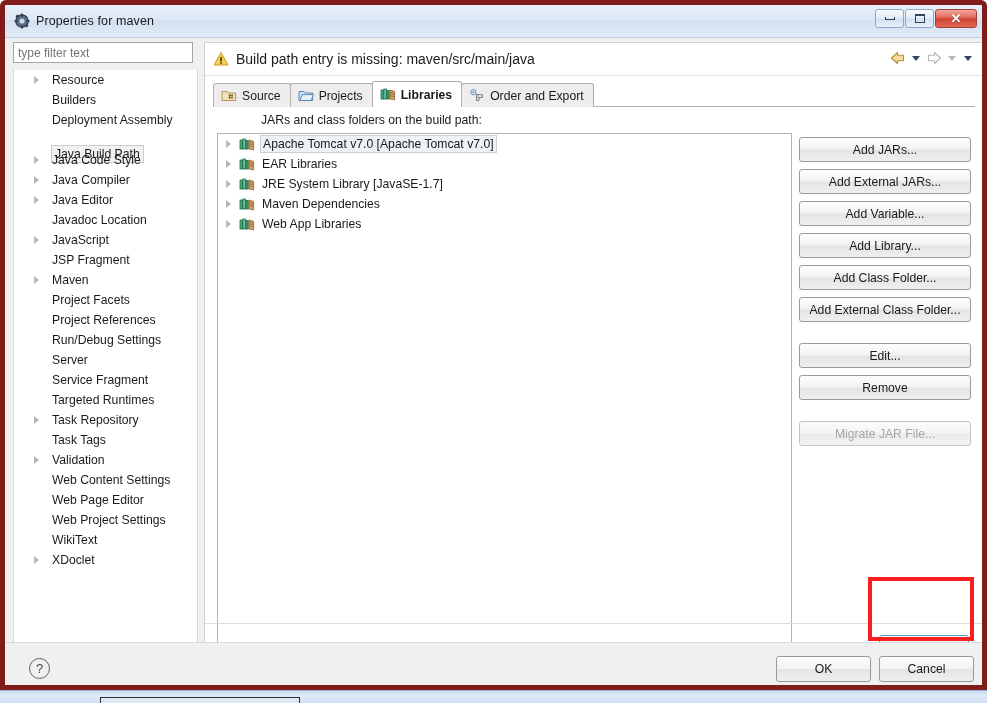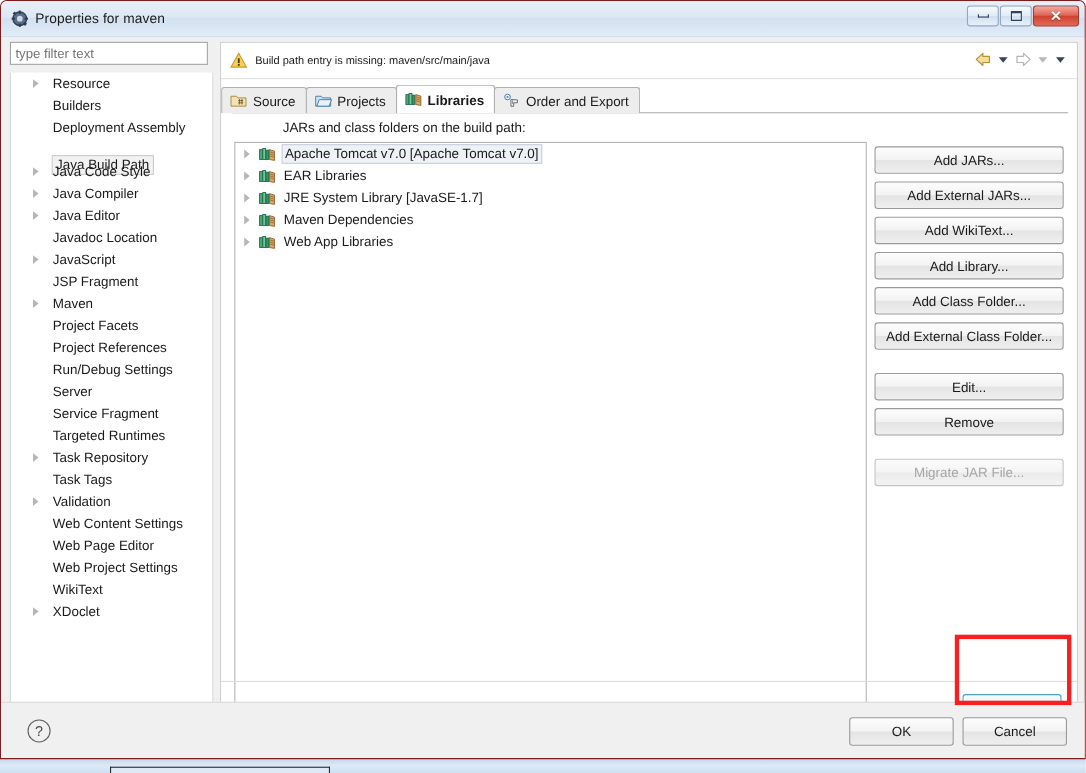--- a/index.html
+++ b/index.html
@@ -16,7 +16,7 @@
     position: absolute; left: 0; top: 0;
     width: 987px; height: 690px;
     background: #f0f0f0;
-    border: 1px solid #7f1d1d;
+    border: 5px solid #7f1d1d;
     border-radius: 6px 6px 0 0;
     overflow: hidden;
   }

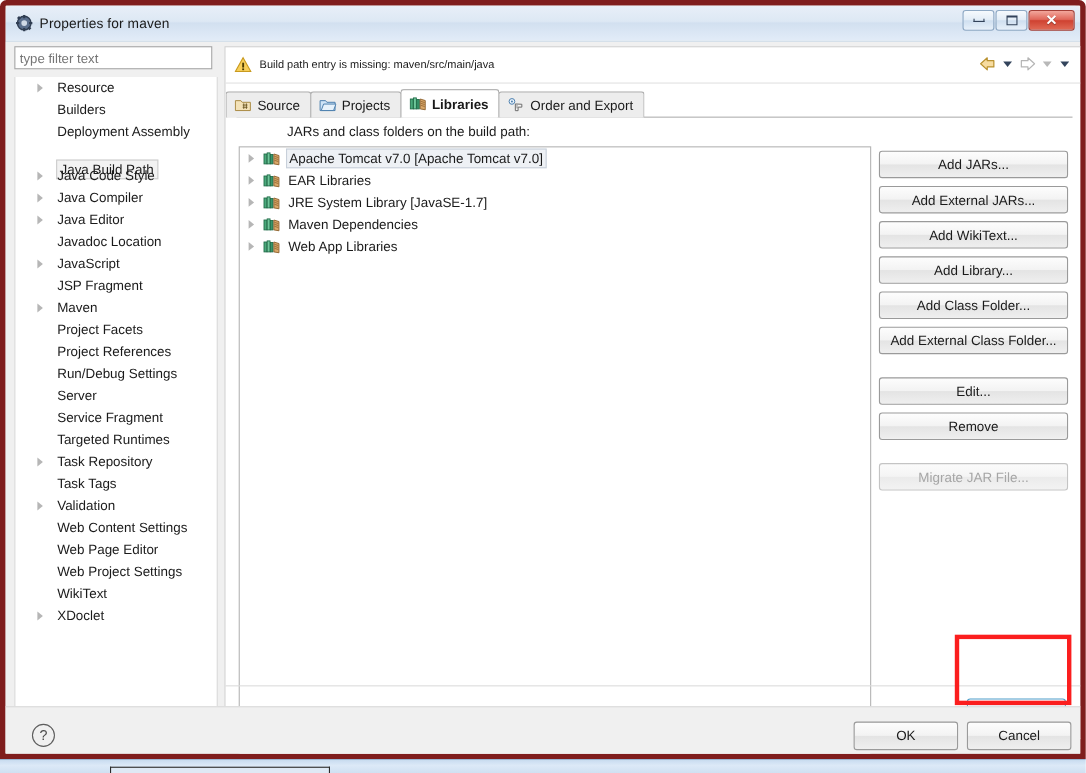--- a/index.html
+++ b/index.html
@@ -120,7 +120,7 @@
     border-bottom: 1px solid #e2e2e2;
   }
   #warn-icon { width: 16px; height: 16px; position: relative; flex: none; margin-right: 7px; }
-  #msg-text { font-size: 10px; color: #1a1a1a; }
+  #msg-text { font-size: 14px; color: #1a1a1a; }
   #navbtns { position: absolute; right: 8px; top: 7px; display: flex; align-items: center; gap: 2px; }
   .navarrow { width: 18px; height: 16px; position: relative; }
   .navcaret {

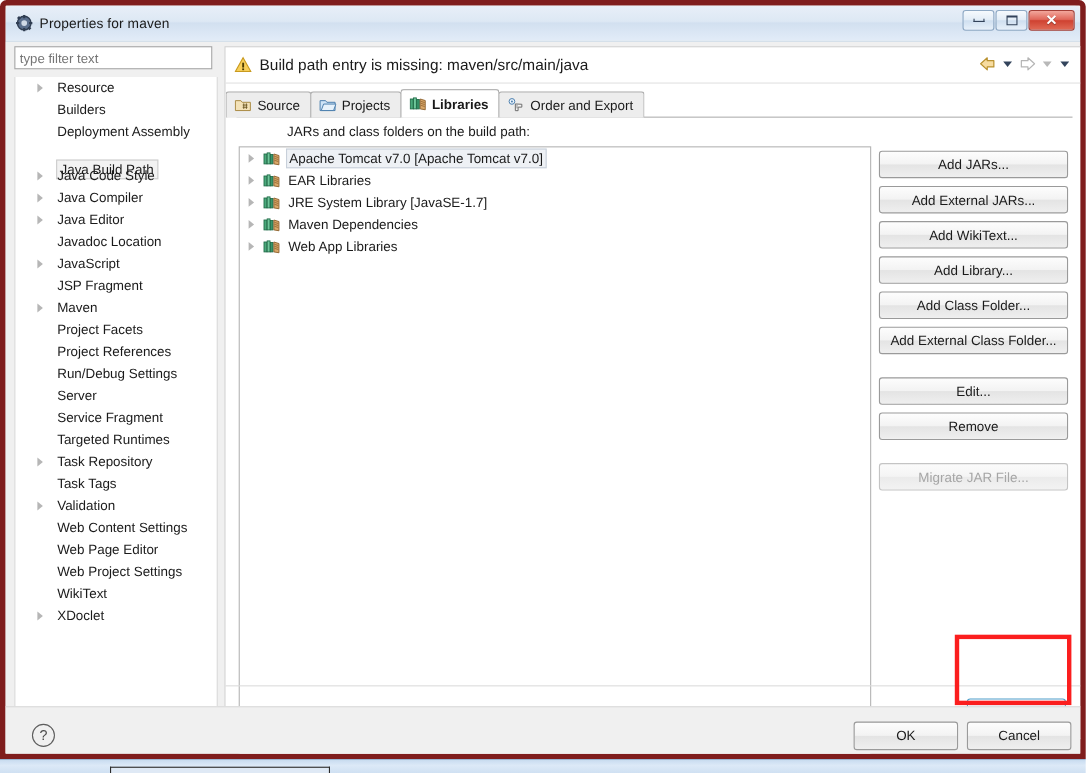--- a/index.html
+++ b/index.html
@@ -134,7 +134,7 @@
 
   
   #tabstrip {
-    position: absolute; left: 0; top: 39px;
+    position: absolute; left: 8px; top: 39px;
     width: 760px; height: 25px;
     display: flex; align-items: flex-end;
   }

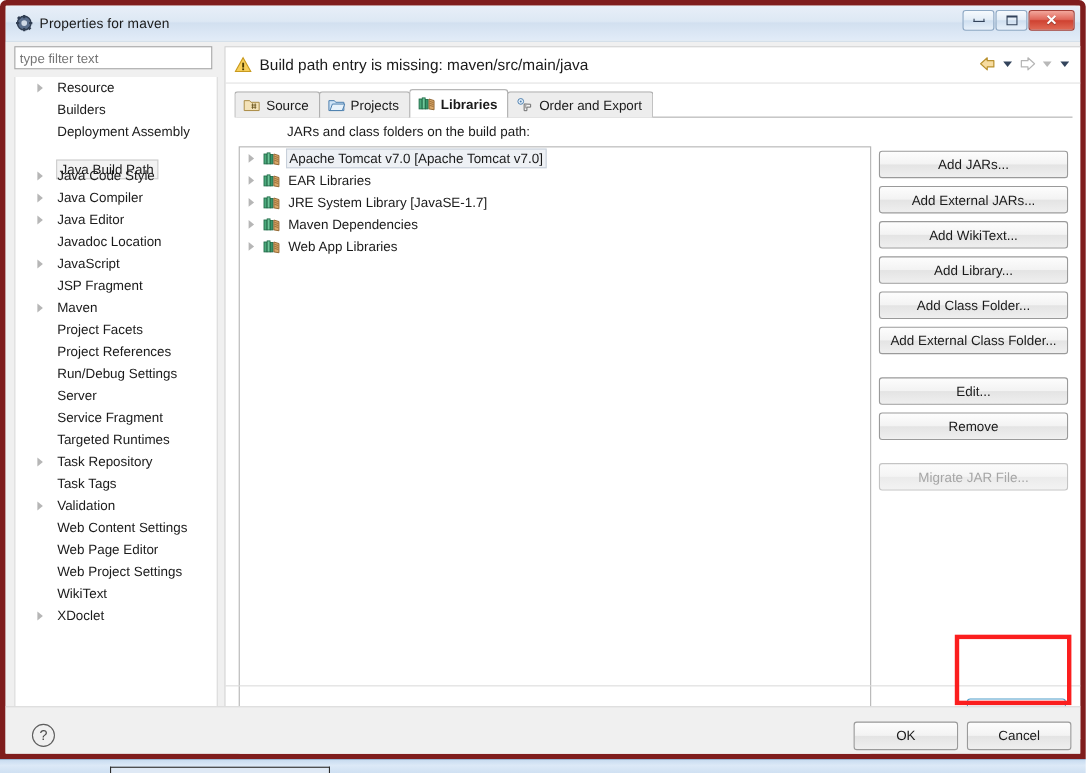--- a/index.html
+++ b/index.html
@@ -543,7 +543,7 @@
       <div id="sidebtns">
           <div class="btn">Add JARs...</div>
           <div class="btn">Add External JARs...</div>
-          <div class="btn">Add WikiText...</div>
+          <div class="btn">Add Variable...</div>
           <div class="btn">Add Library...</div>
           <div class="btn">Add Class Folder...</div>
           <div class="btn">Add External Class Folder...</div>

